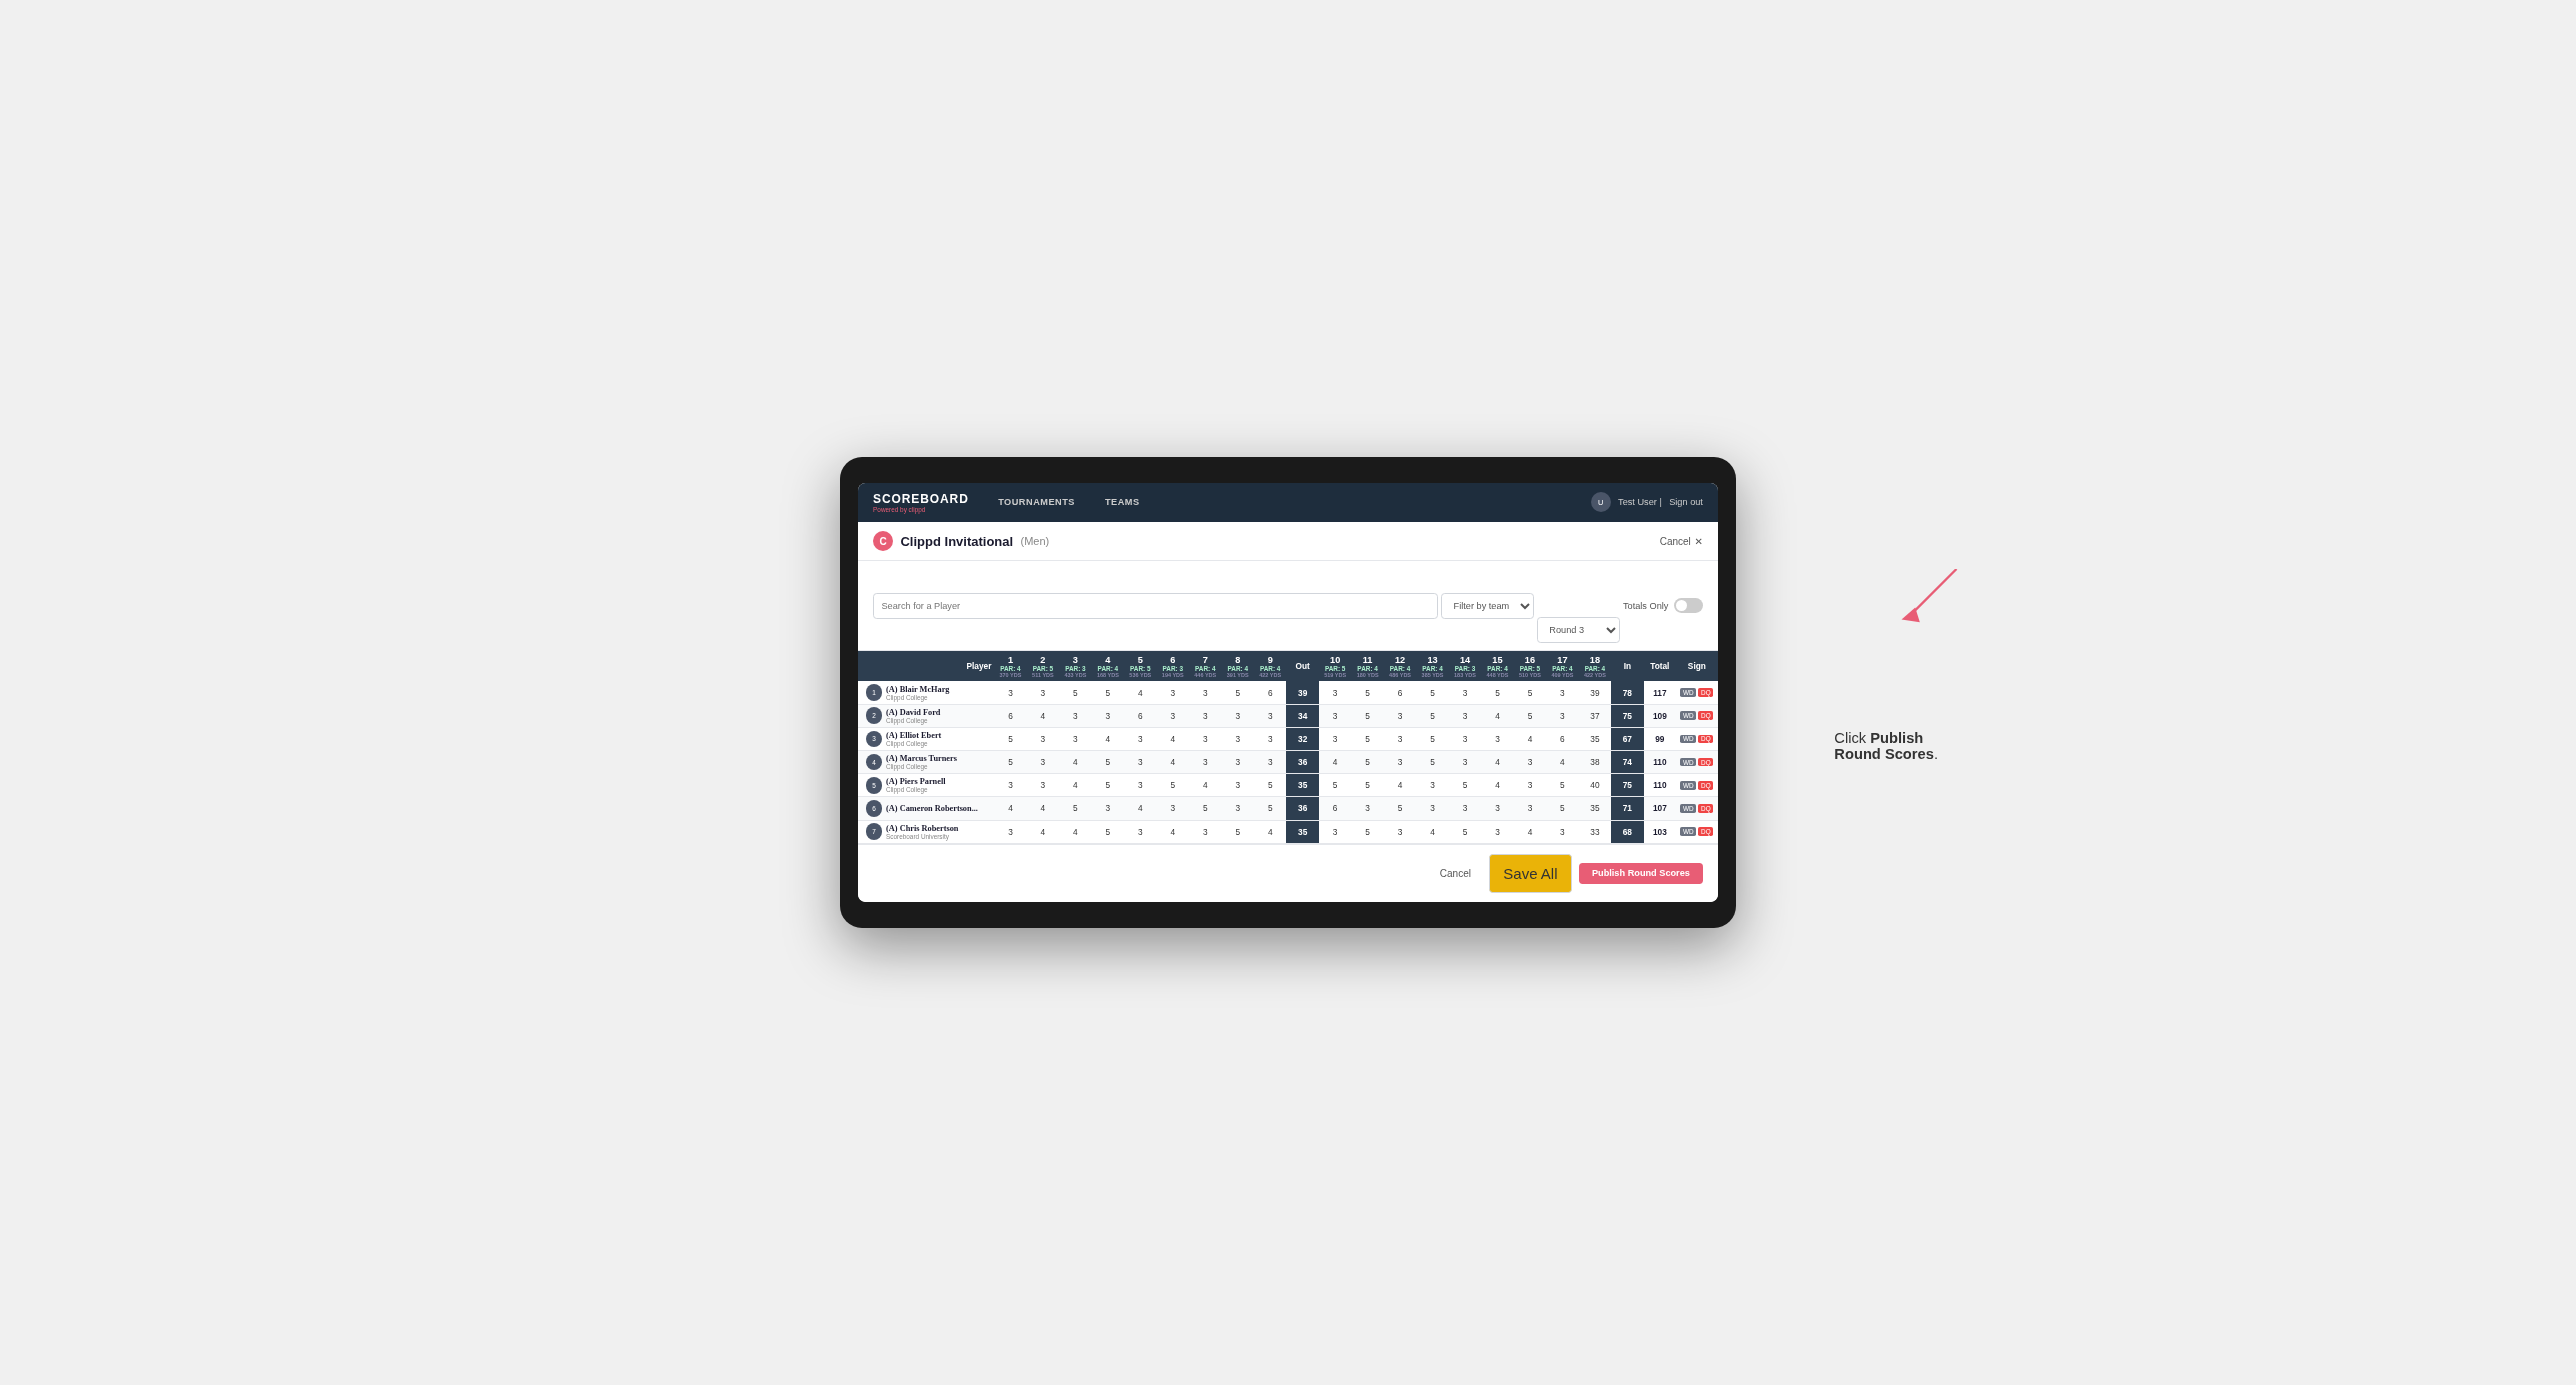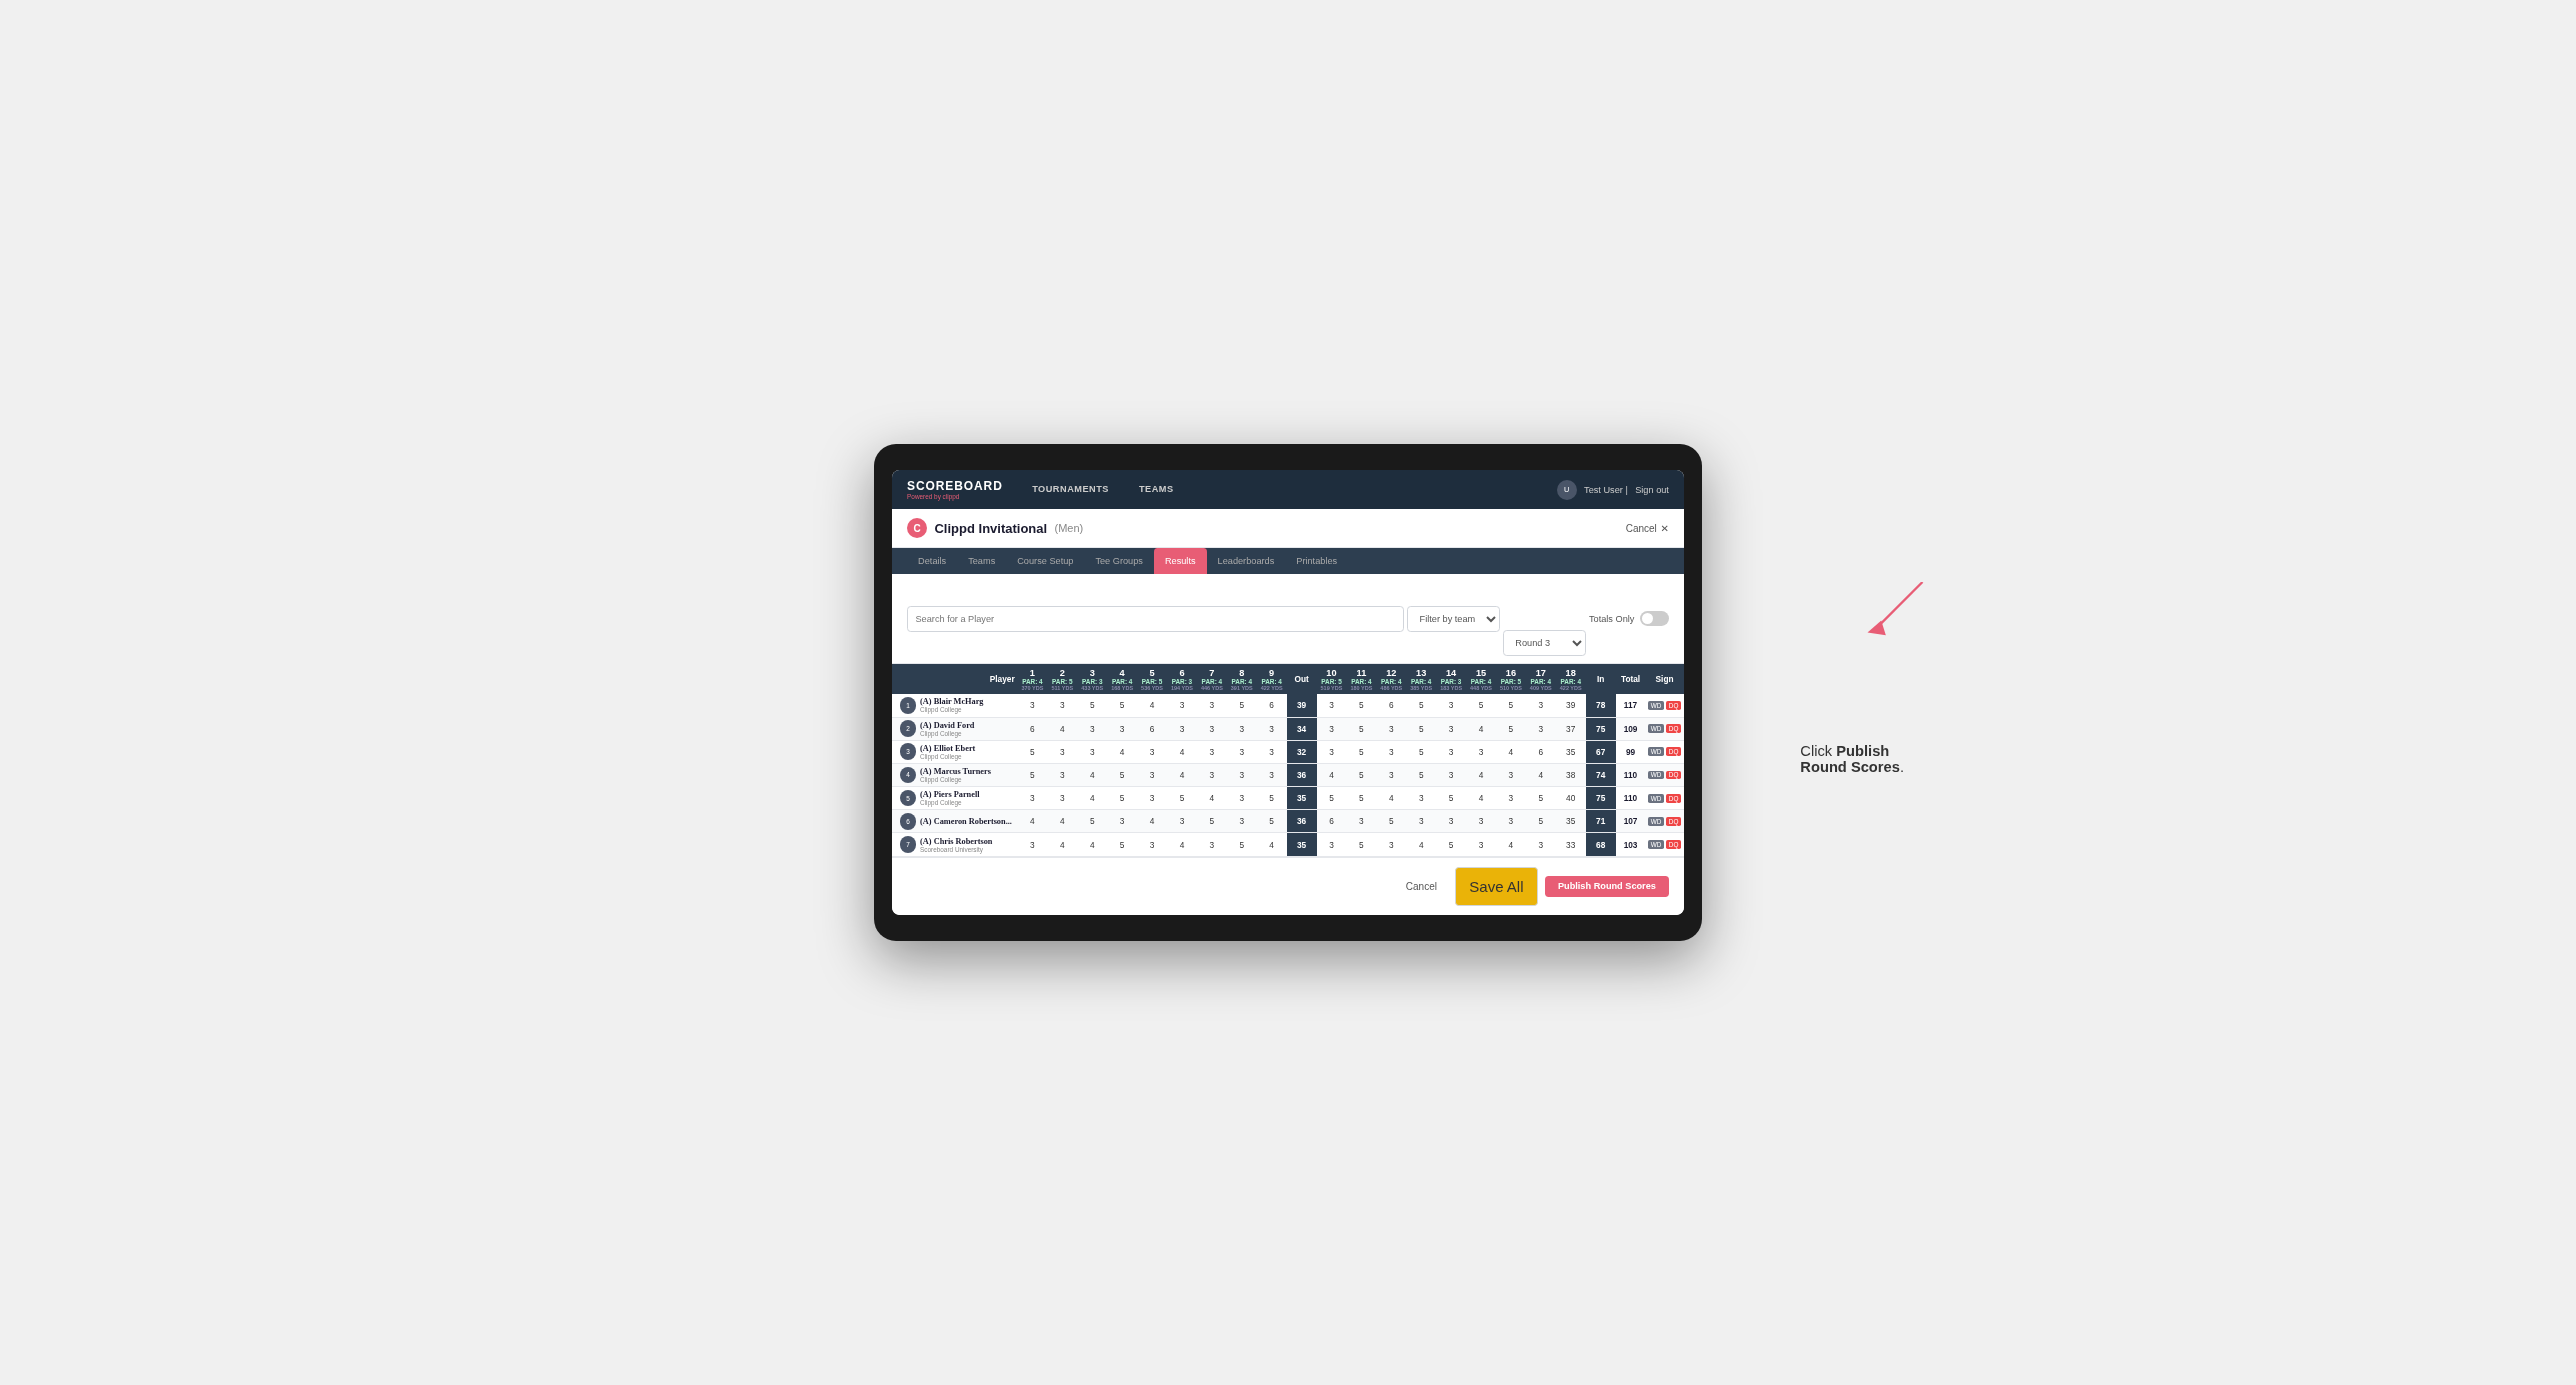--- a/index.html
+++ b/index.html
@@ -15,7 +15,7 @@
 
     .scene {
       position: relative;
-      width: 828px;
+      width: 896px;
     }
 
     .tablet {

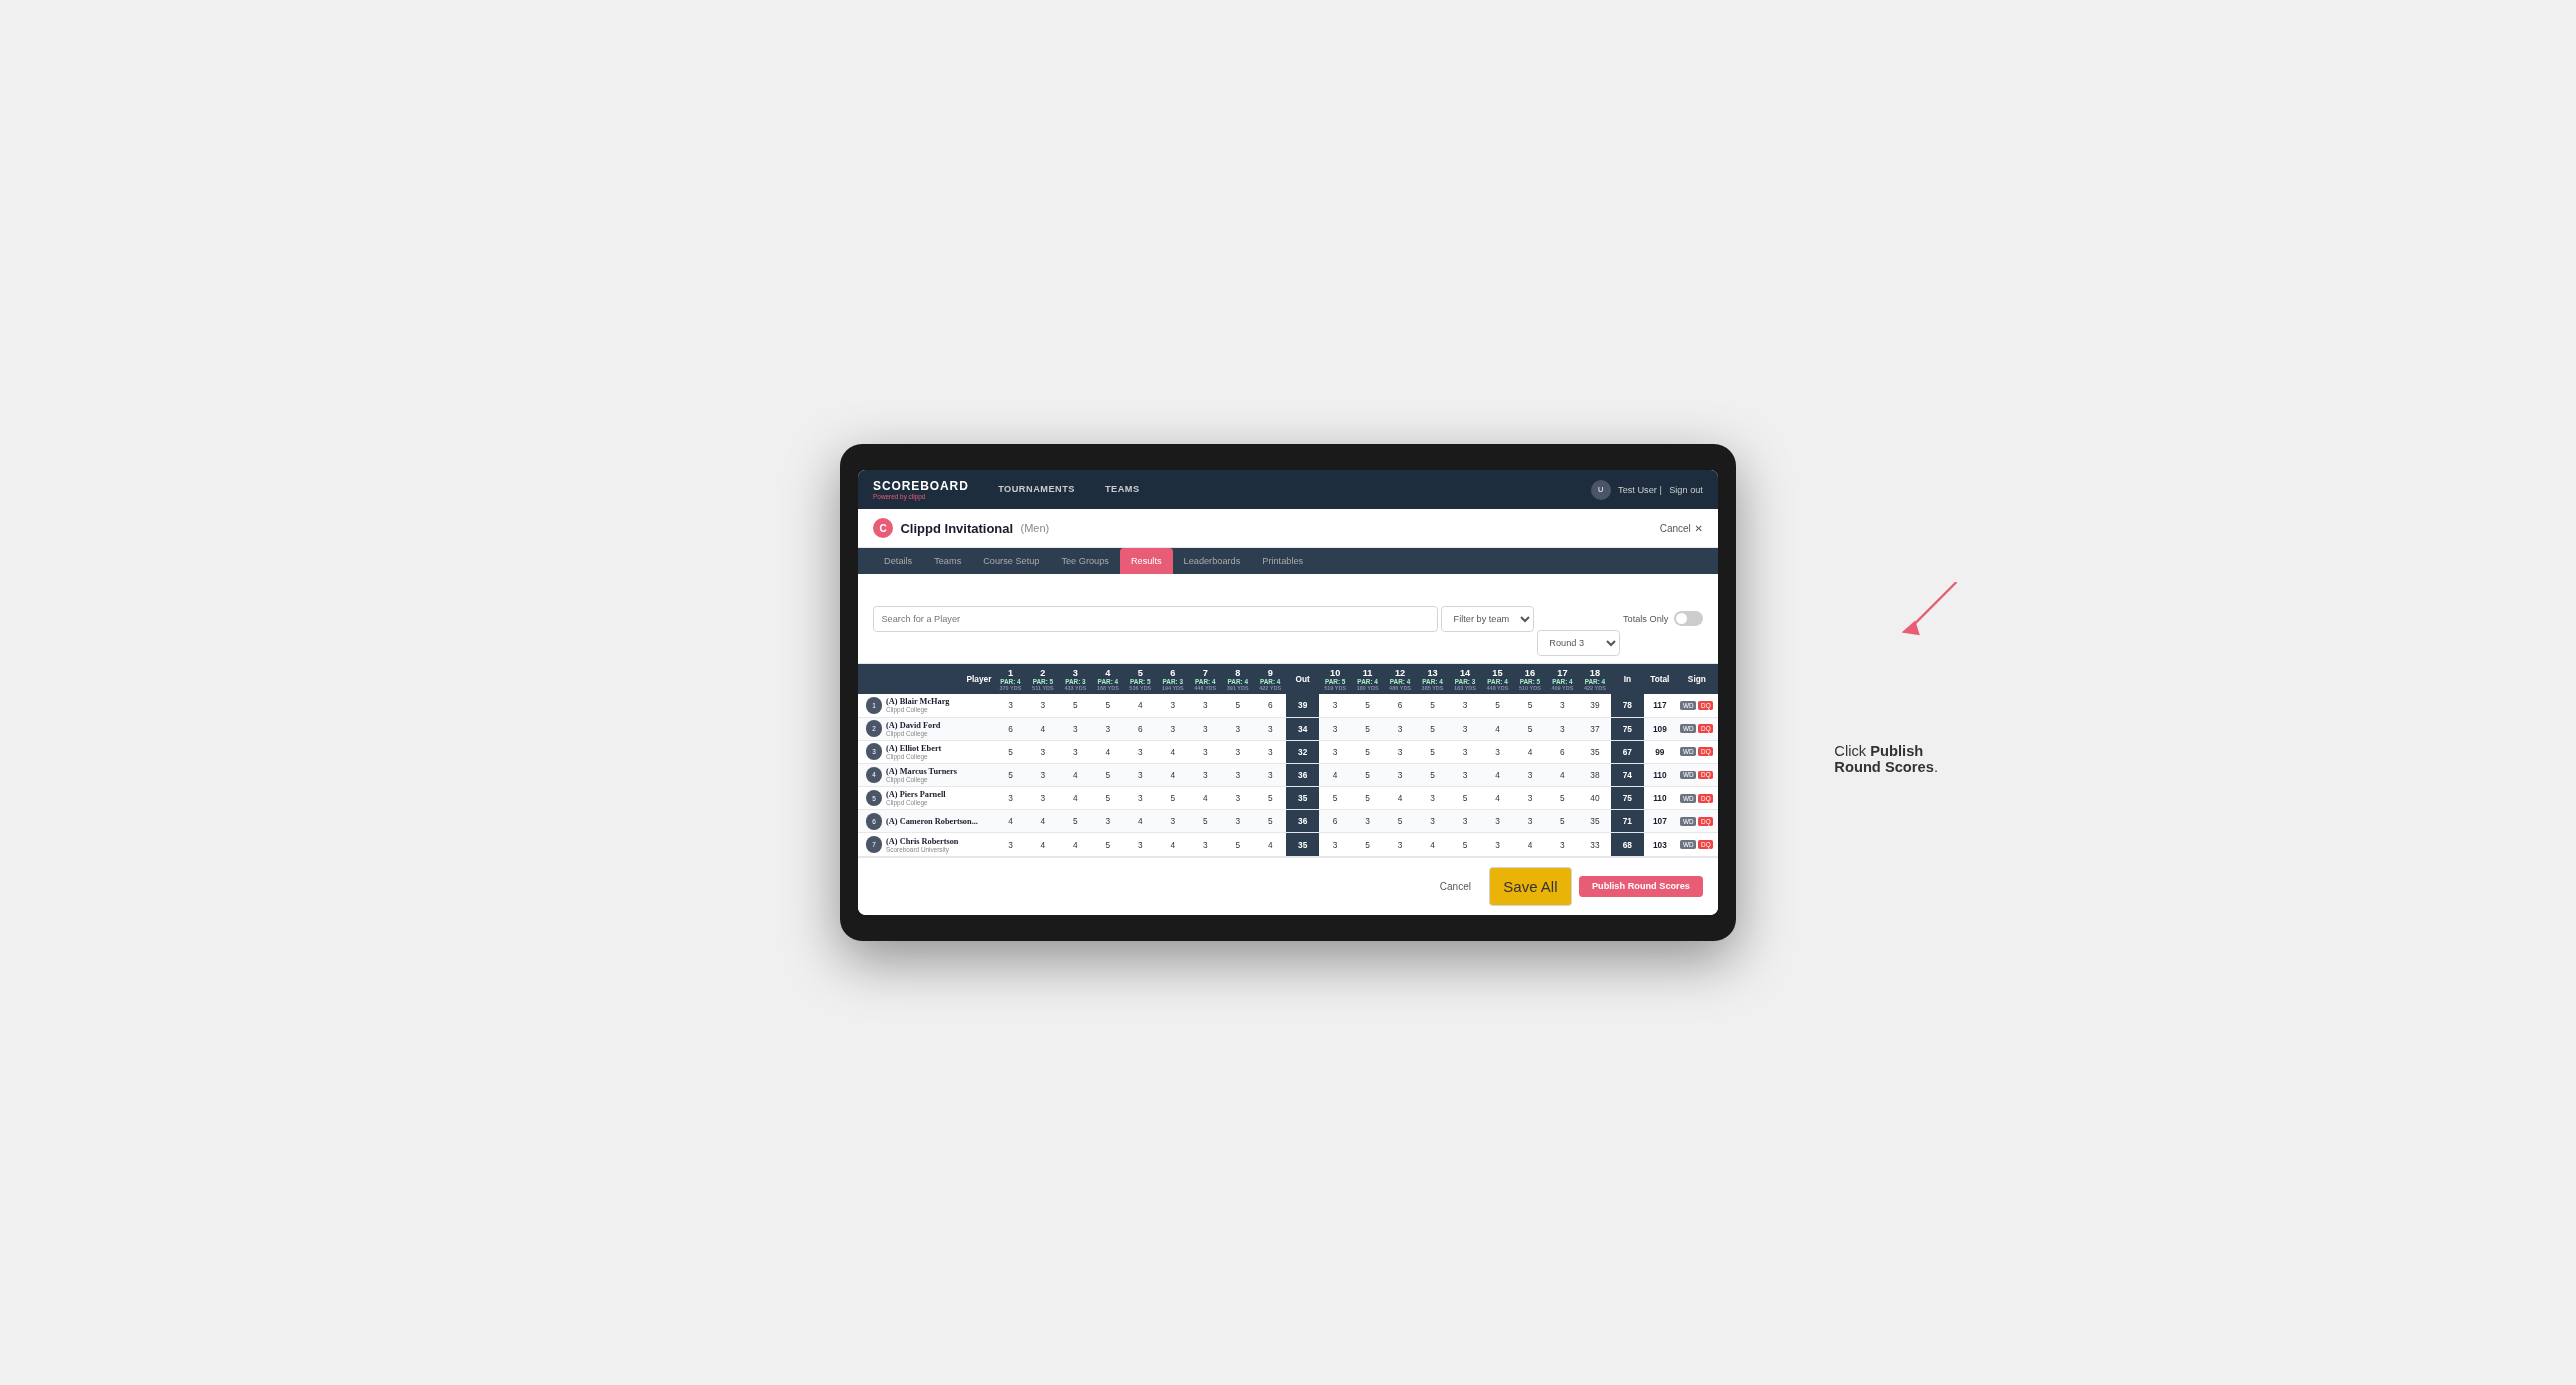--- a/index.html
+++ b/index.html
@@ -476,15 +476,6 @@
         </div>
       </div>
 
-      <div class="sub-nav">
-        <div class="sub-tab">Details</div>
-        <div class="sub-tab">Teams</div>
-        <div class="sub-tab">Course Setup</div>
-        <div class="sub-tab">Tee Groups</div>
-        <div class="sub-tab active">Results</div>
-        <div class="sub-tab">Leaderboards</div>
-        <div class="sub-tab">Printables</div>
-      </div>
 
       <div class="toolbar">
         <input class="search-input" type="text" placeholder="Search for a Player" style="">

